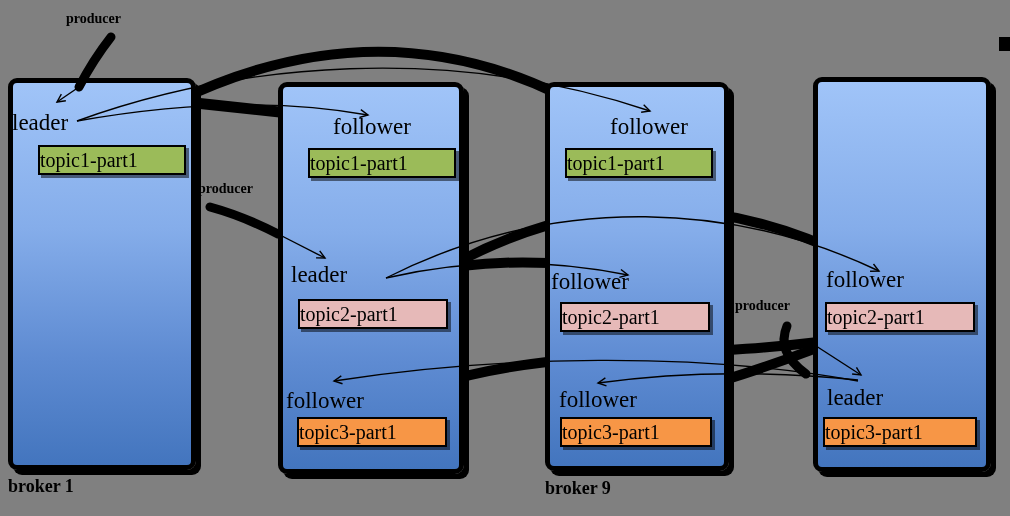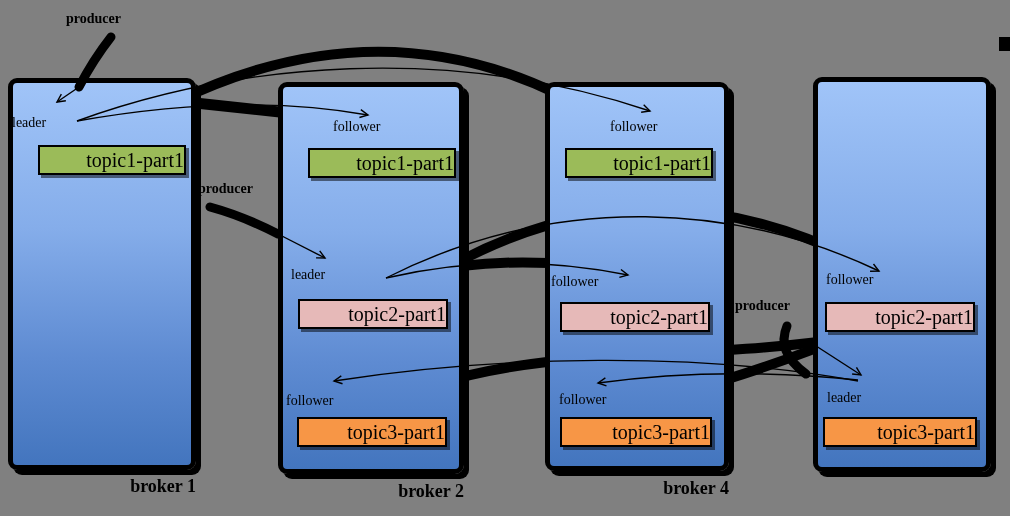--- a/index.html
+++ b/index.html
@@ -13,7 +13,7 @@
           box-shadow:5px 5px 0 #000;}
   .topic{position:absolute;z-index:2;box-sizing:border-box;height:30px;border:2px solid #000;
          box-shadow:3px 3px 0 rgba(0,0,0,0.5);text-align:right;font-size:20px;line-height:26px;}
-  .role{position:absolute;z-index:2;font-size:14px;line-height:20px;}
+  .role{position:absolute;z-index:2;font-size:23px;line-height:20px;}
   .producer{position:absolute;z-index:3;font-size:14px;font-weight:bold;line-height:19px;}
   .bname{position:absolute;z-index:2;font-size:18px;font-weight:bold;text-align:right;line-height:20px;}
   .notch{position:absolute;z-index:4;background:#000;}

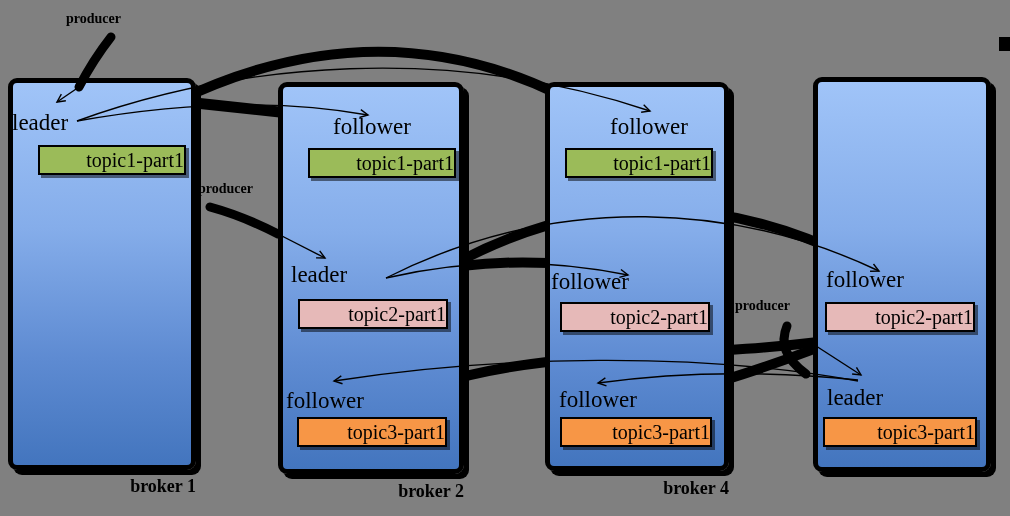--- a/index.html
+++ b/index.html
@@ -12,7 +12,7 @@
           background:linear-gradient(180deg,#A0C4F8 0%,#85ADEA 38%,#5E8BD2 72%,#4375BE 100%);
           box-shadow:5px 5px 0 #000;}
   .topic{position:absolute;z-index:2;box-sizing:border-box;height:30px;border:2px solid #000;
-         box-shadow:3px 3px 0 rgba(0,0,0,0.5);text-align:right;font-size:20px;line-height:26px;}
+         box-shadow:3px 3px 0 rgba(0,0,0,0.5);text-align:left;font-size:20px;line-height:26px;}
   .role{position:absolute;z-index:2;font-size:23px;line-height:20px;}
   .producer{position:absolute;z-index:3;font-size:14px;font-weight:bold;line-height:19px;}
   .bname{position:absolute;z-index:2;font-size:18px;font-weight:bold;text-align:right;line-height:20px;}

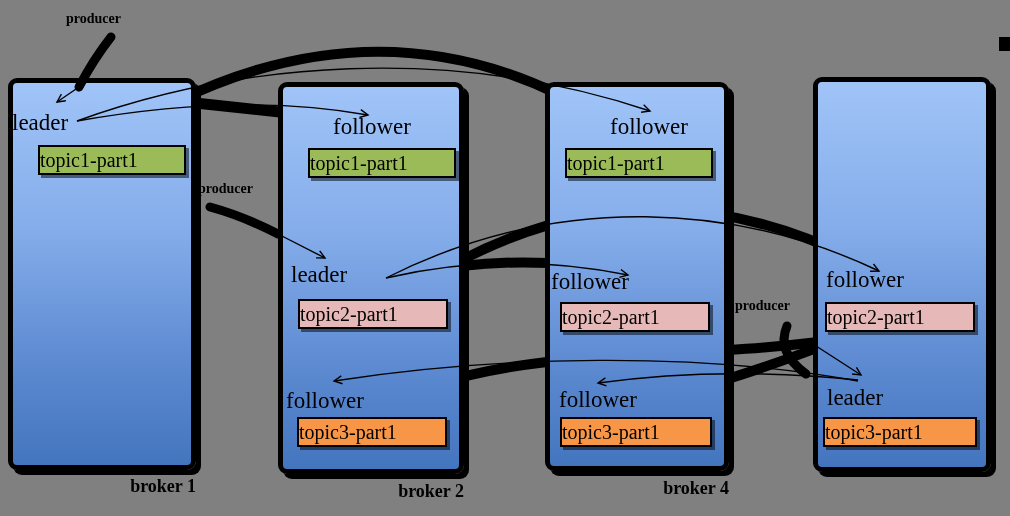--- a/index.html
+++ b/index.html
@@ -15,7 +15,7 @@
          box-shadow:3px 3px 0 rgba(0,0,0,0.5);text-align:left;font-size:20px;line-height:26px;}
   .role{position:absolute;z-index:2;font-size:23px;line-height:20px;}
   .producer{position:absolute;z-index:3;font-size:14px;font-weight:bold;line-height:19px;}
-  .bname{position:absolute;z-index:2;font-size:18px;font-weight:bold;text-align:right;line-height:20px;}
+  .bname{position:absolute;z-index:2;font-size:18px;font-weight:bold;text-align:left;line-height:20px;}
   .notch{position:absolute;z-index:4;background:#000;}
 </style>
 </head>

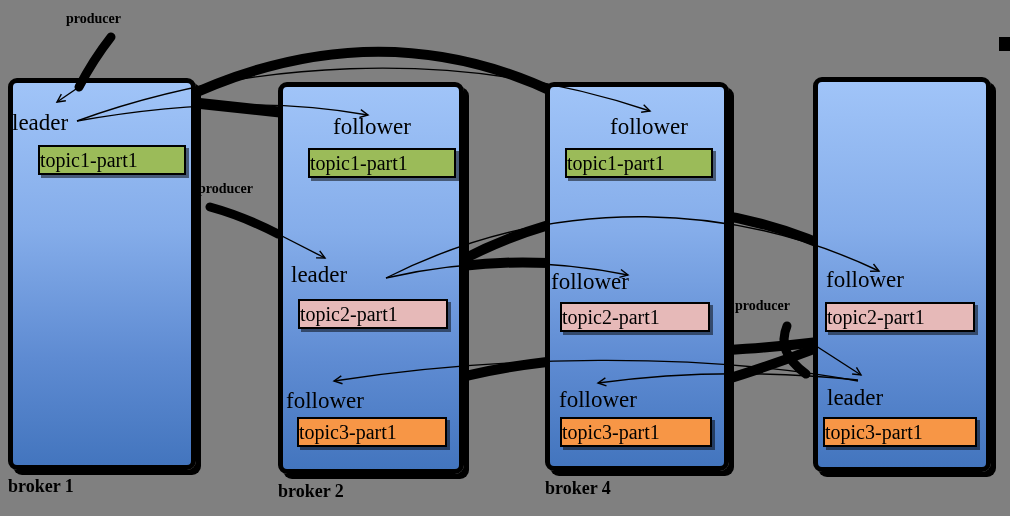--- a/index.html
+++ b/index.html
@@ -62,7 +62,6 @@
   <div class="producer" style="left:735px;top:296px;">producer</div>
 
   <div class="bname" style="left:8px;top:476px;width:188px;">broker 1</div>
-  <div class="bname" style="left:278px;top:481px;width:186px;">broker 2</div>
   <div class="bname" style="left:545px;top:478px;width:184px;">broker 4</div>
 
   <svg class="layer arrow-layer" width="1010" height="516" viewBox="0 0 1010 516">

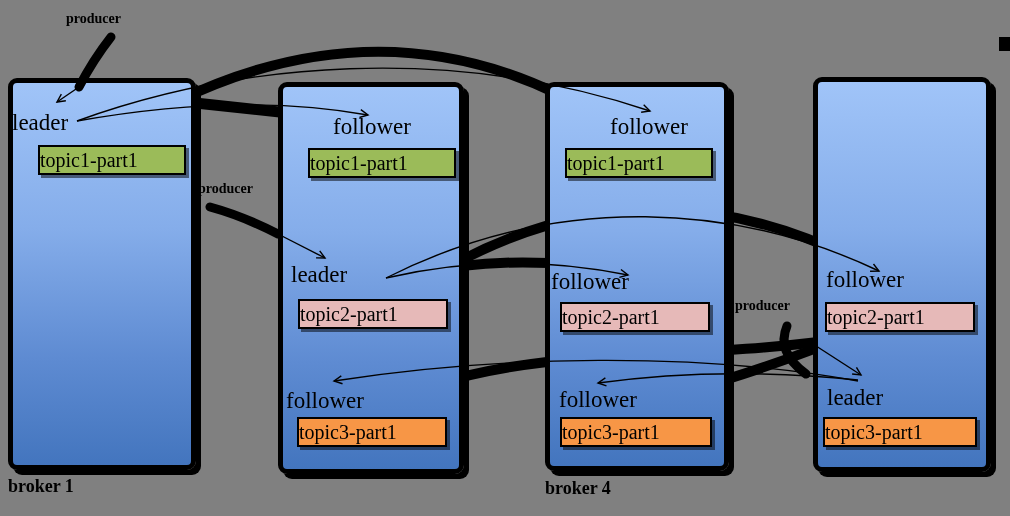--- a/index.html
+++ b/index.html
@@ -62,7 +62,7 @@
   <div class="producer" style="left:735px;top:296px;">producer</div>
 
   <div class="bname" style="left:8px;top:476px;width:188px;">broker 1</div>
-  <div class="bname" style="left:545px;top:478px;width:184px;">broker 4</div>
+  <div class="bname" style="left:545px;top:478px;width:184px;">broker 9</div>
 
   <svg class="layer arrow-layer" width="1010" height="516" viewBox="0 0 1010 516">
     <defs>

